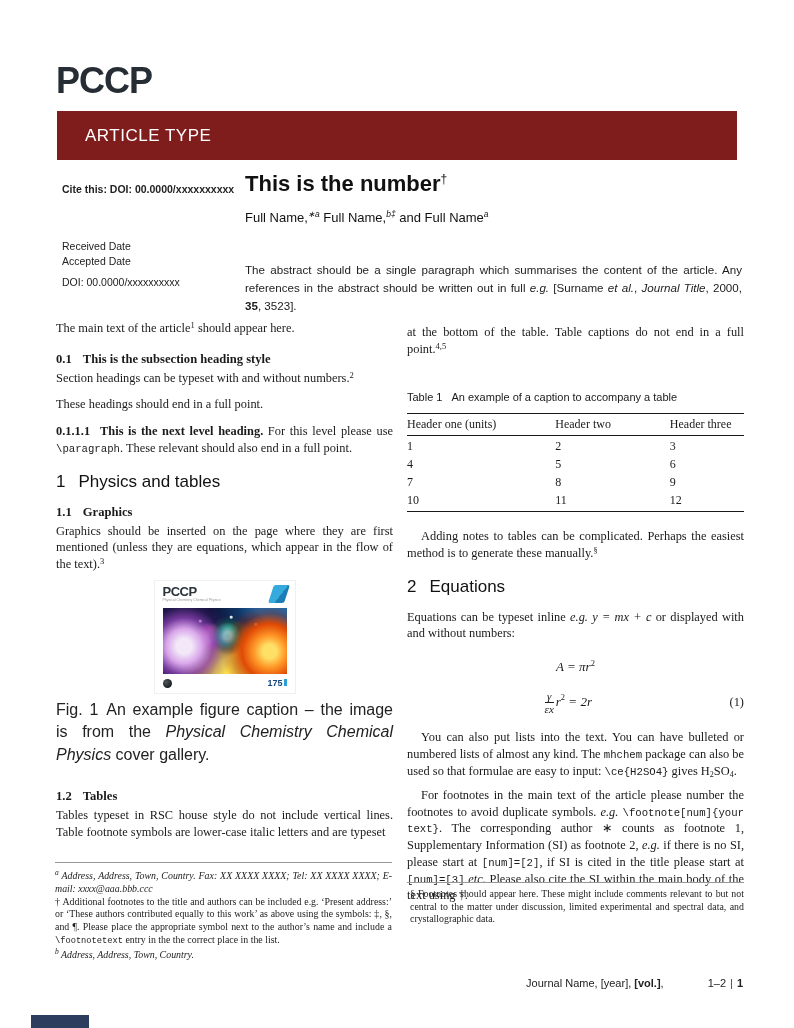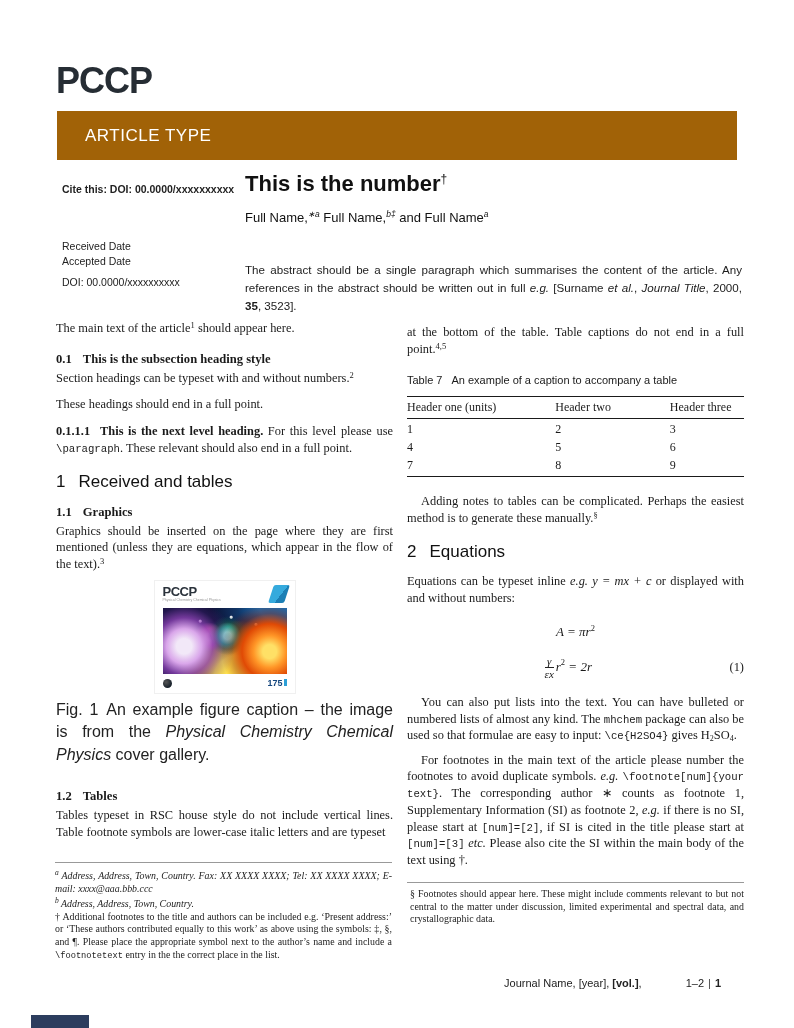--- a/index.html
+++ b/index.html
@@ -16,7 +16,7 @@
   }
   .banner {
     position:absolute; left:57px; right:57px; top:111px; height:49px;
-    background:#a16207; display:flex; align-items:center;
+    background:#7f1d1d; display:flex; align-items:center;
   }
   .banner-label {
     font-family:"Liberation Sans", sans-serif; color:#ffffff;

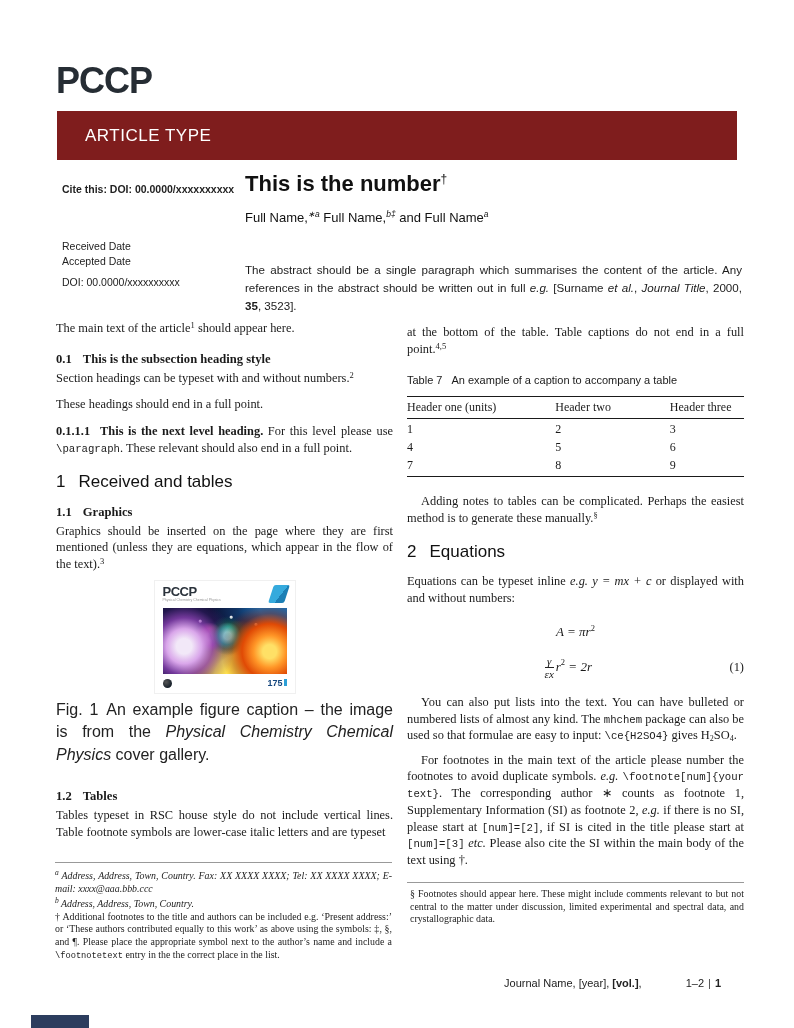--- a/index.html
+++ b/index.html
@@ -200,7 +200,7 @@
   </div>
 
   <div class="col col-right">
-    <p class="p" style="margin-bottom:16px; margin-top:4px;"><span>at the bottom of the table. Table captions do not end in a full point.</span><sup class="note">4,5</sup></p>
+    <p class="p" style="margin-bottom:33px; margin-top:4px;"><span>at the bottom of the table. Table captions do not end in a full point.</span><sup class="note">4,5</sup></p>
 
     <div class="tablecap"><span class="cap-label">Table 7</span><span>An example of a caption to accompany a table</span></div>
 

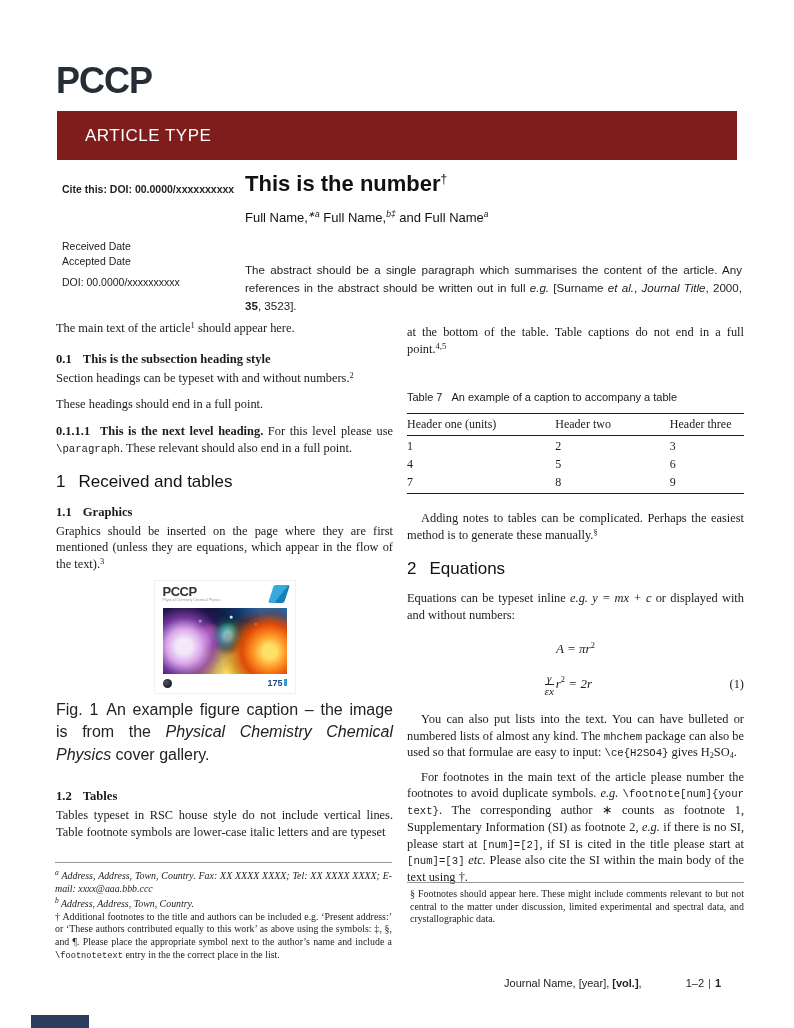--- a/index.html
+++ b/index.html
@@ -202,7 +202,7 @@
   <div class="col col-right">
     <p class="p" style="margin-bottom:33px; margin-top:4px;"><span>at the bottom of the table. Table captions do not end in a full point.</span><sup class="note">4,5</sup></p>
 
-    <div class="tablecap"><span class="cap-label">Table 7</span><span>An example of a caption to accompany a table</span></div>
+    <div class="tablecap"><span class="cap-label">Table 1</span><span>An example of a caption to accompany a table</span></div>
 
     <table class="rsc">
       <thead>

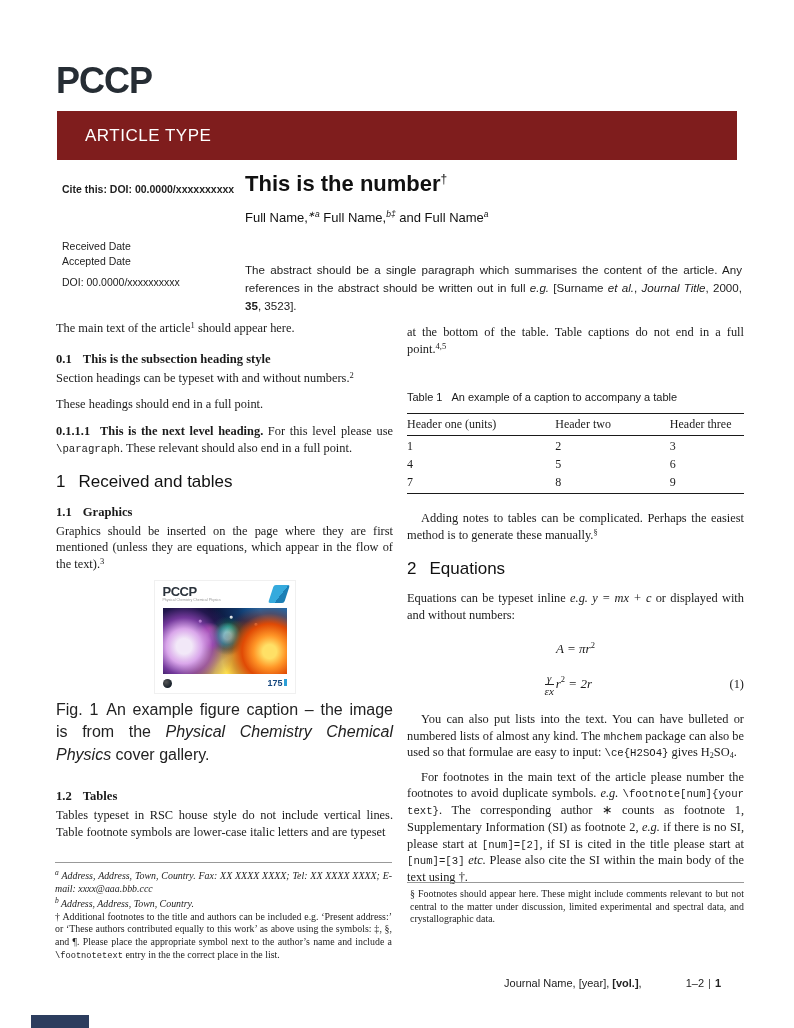--- a/index.html
+++ b/index.html
@@ -172,7 +172,7 @@
 
     <p class="p" style="margin-top:10px;"><span class="runin-h"><span class="hnum">0.1.1.1</span><span>This is the next level heading.</span></span><span> For this level please use </span><span class="code">\paragraph</span><span>. These relevant should also end in a full point.</span></p>
 
-    <div class="hsans"><span class="hnum">1</span><span>Received and tables</span></div>
+    <div class="hsans"><span class="hnum">1</span><span>Physics and tables</span></div>
 
     <div class="hserif mb2"><span class="hnum">1.1</span><span>Graphics</span></div>
     <p class="p"><span>Graphics should be inserted on the page where they are first mentioned (unless they are equations, which appear in the flow of the text).</span><sup class="note">3</sup></p>

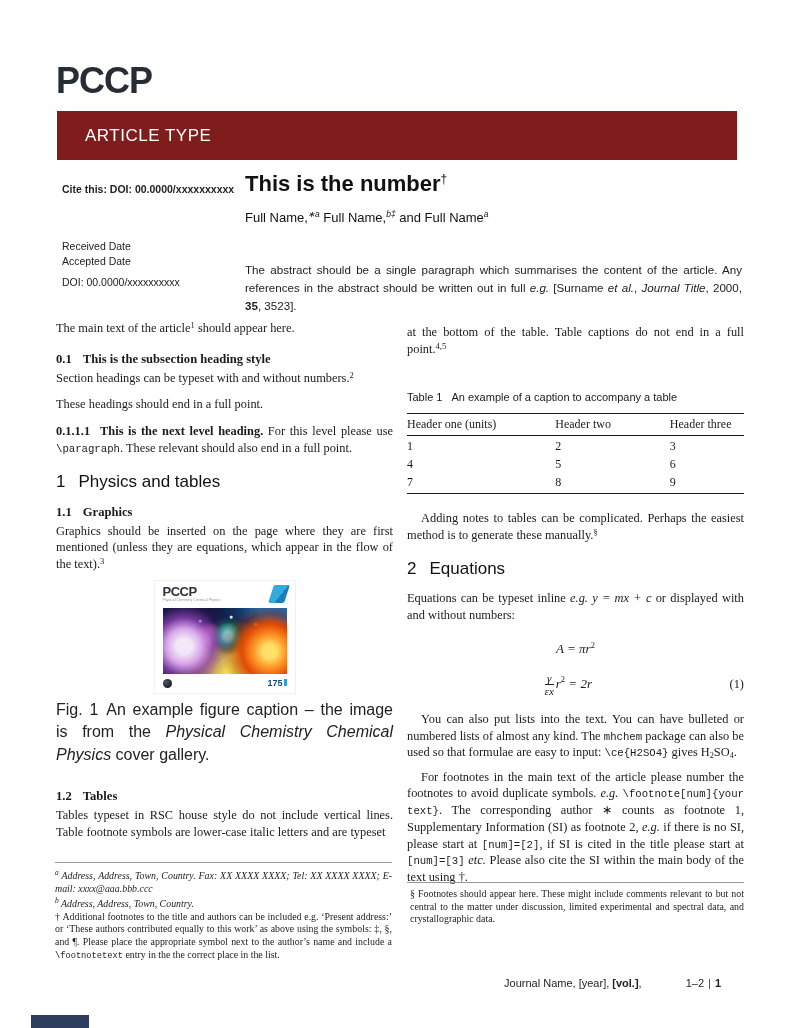--- a/index.html
+++ b/index.html
@@ -228,6 +228,11 @@
           <td>8</td>
           <td>9</td>
         </tr>
+        <tr>
+          <td>10</td>
+          <td>11</td>
+          <td>12</td>
+        </tr>
       </tbody>
     </table>
 

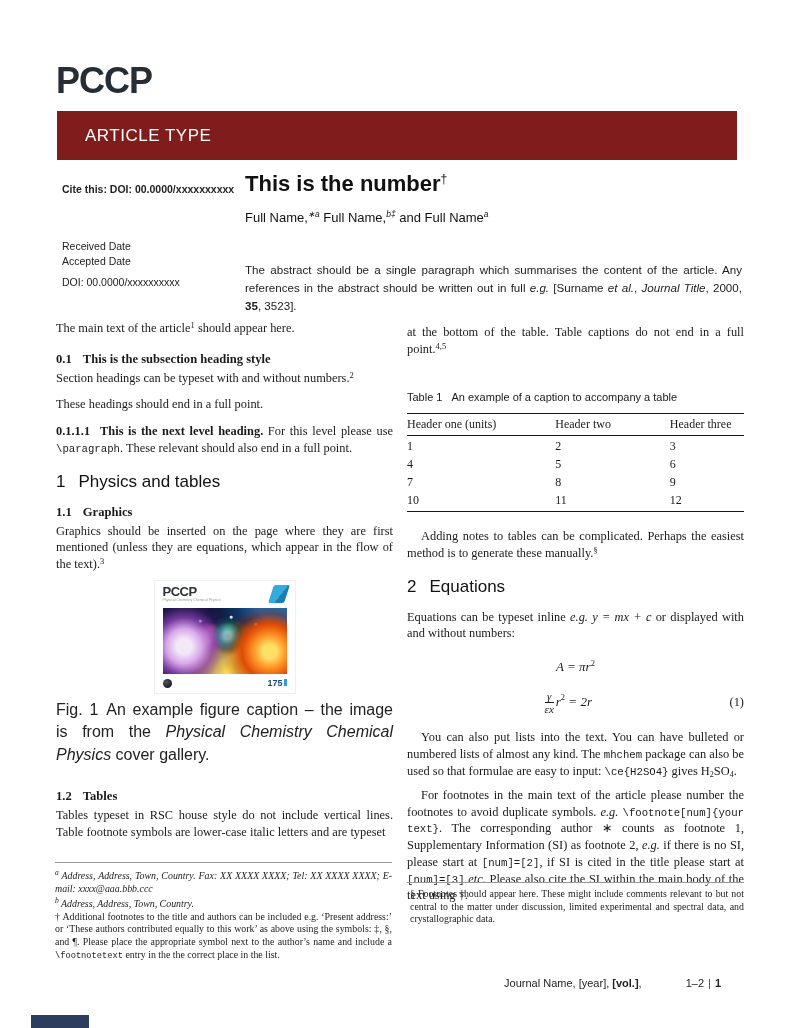--- a/index.html
+++ b/index.html
@@ -260,8 +260,8 @@
 
   <div class="fnblock fnleft">
     <div><sup>a</sup><span class="addr"> Address, Address, Town, Country. Fax: XX XXXX XXXX; Tel: XX XXXX XXXX; E-mail: xxxx@aaa.bbb.ccc</span></div>
+    <div><span>† Additional footnotes to the title and authors can be included e.g. ‘Present address:’ or ‘These authors contributed equally to this work’ as above using the symbols: ‡, §, and ¶. Please place the appropriate symbol next to the author’s name and include a </span><span class="code">\footnotetext</span><span> entry in the the correct place in the list.</span></div>
     <div><sup>b</sup><span class="addr"> Address, Address, Town, Country.</span></div>
-    <div><span>† Additional footnotes to the title and authors can be included e.g. ‘Present address:’ or ‘These authors contributed equally to this work’ as above using the symbols: ‡, §, and ¶. Please place the appropriate symbol next to the author’s name and include a </span><span class="code">\footnotetext</span><span> entry in the the correct place in the list.</span></div>
   </div>
 
   <div class="fnblock fnright">

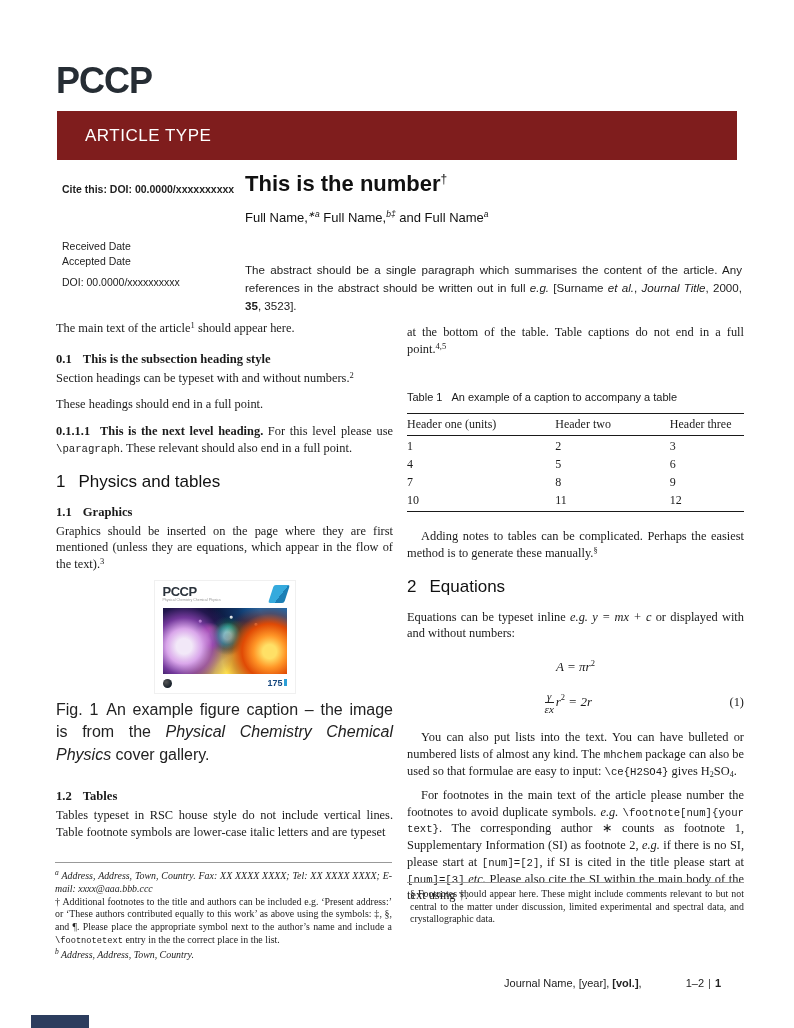--- a/index.html
+++ b/index.html
@@ -129,7 +129,7 @@
   .fnblock sup { font-size:7.5px; font-style:italic; }
   .fnblock .code { font-size:0.88em; }
   
-  .footer { position:absolute; right:73px; top:977px; display:flex; gap:44px;
+  .footer { position:absolute; right:51px; top:977px; display:flex; gap:44px;
     align-items:baseline; font-family:"Liberation Sans", sans-serif; font-size:11px; color:#222; }
   .footer .vol { font-weight:bold; }
   .footer .pageno { font-weight:bold; }

